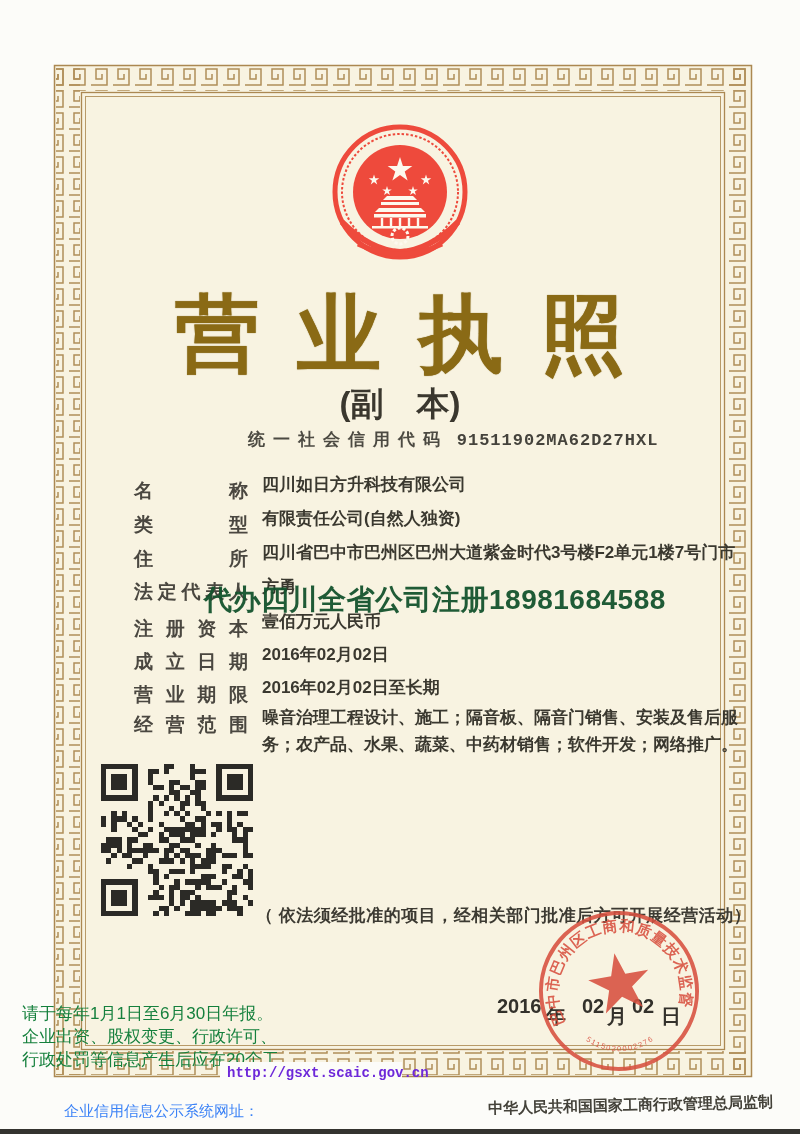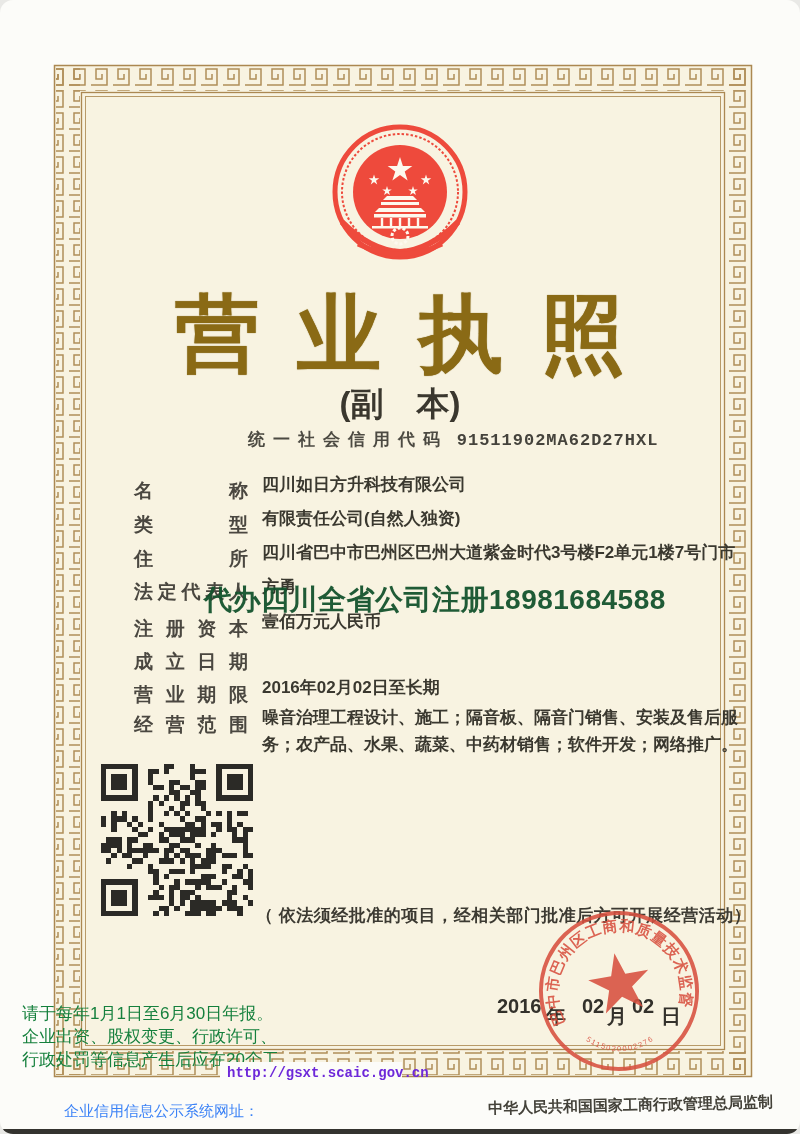--- a/index.html
+++ b/index.html
@@ -8,7 +8,6 @@
     background:#fcfcf9;overflow:hidden;
     font-family:"Liberation Sans","DejaVu Sans",sans-serif;
     color:#38362e;
-    border-radius:13px;
   }
   .frame{position:absolute;left:0;top:0;z-index:1;}
   .emblem{position:absolute;left:330px;top:122px;width:140px;height:152px;z-index:3;}

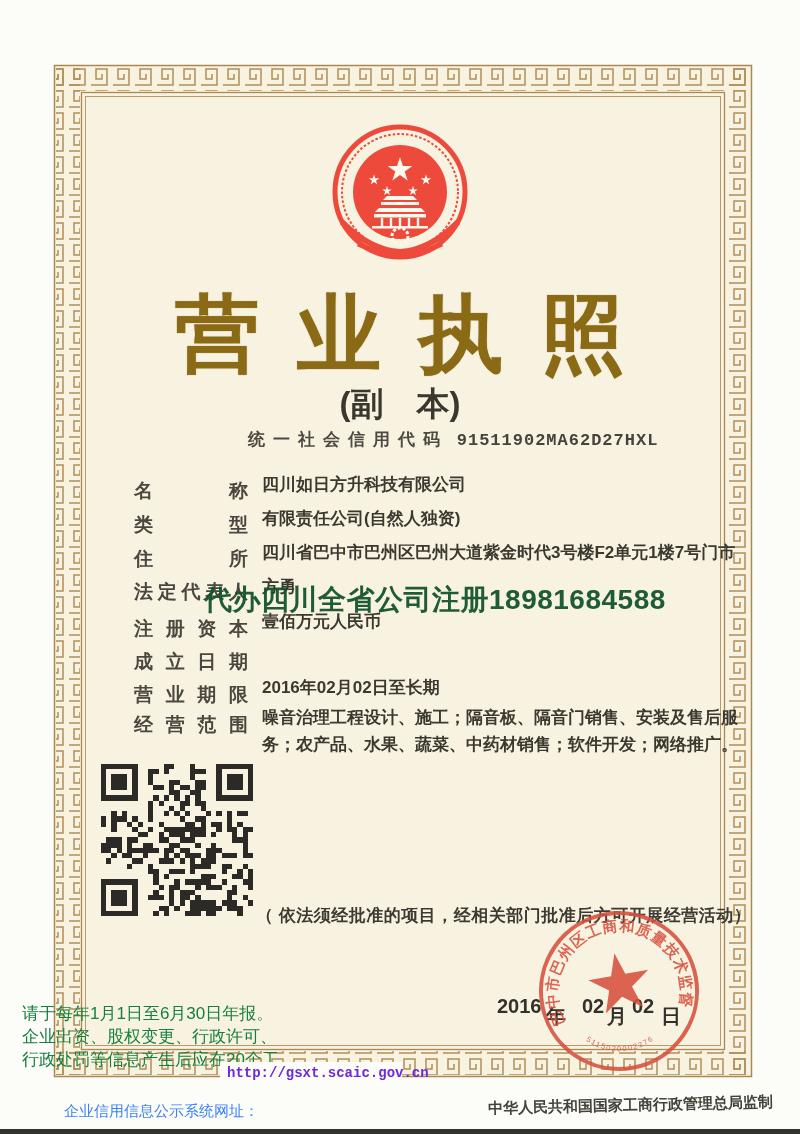--- a/index.html
+++ b/index.html
@@ -138,6 +138,7 @@
   <div class="fvalue" style="top:610px">壹佰万元人民币</div>
 
   <div class="flabel" style="top:649px">成立日期</div>
+  <div class="fvalue" style="top:643px">2016年02月02日</div>
 
   <div class="flabel" style="top:682px">营业期限</div>
   <div class="fvalue" style="top:676px">2016年02月02日至长期</div>

